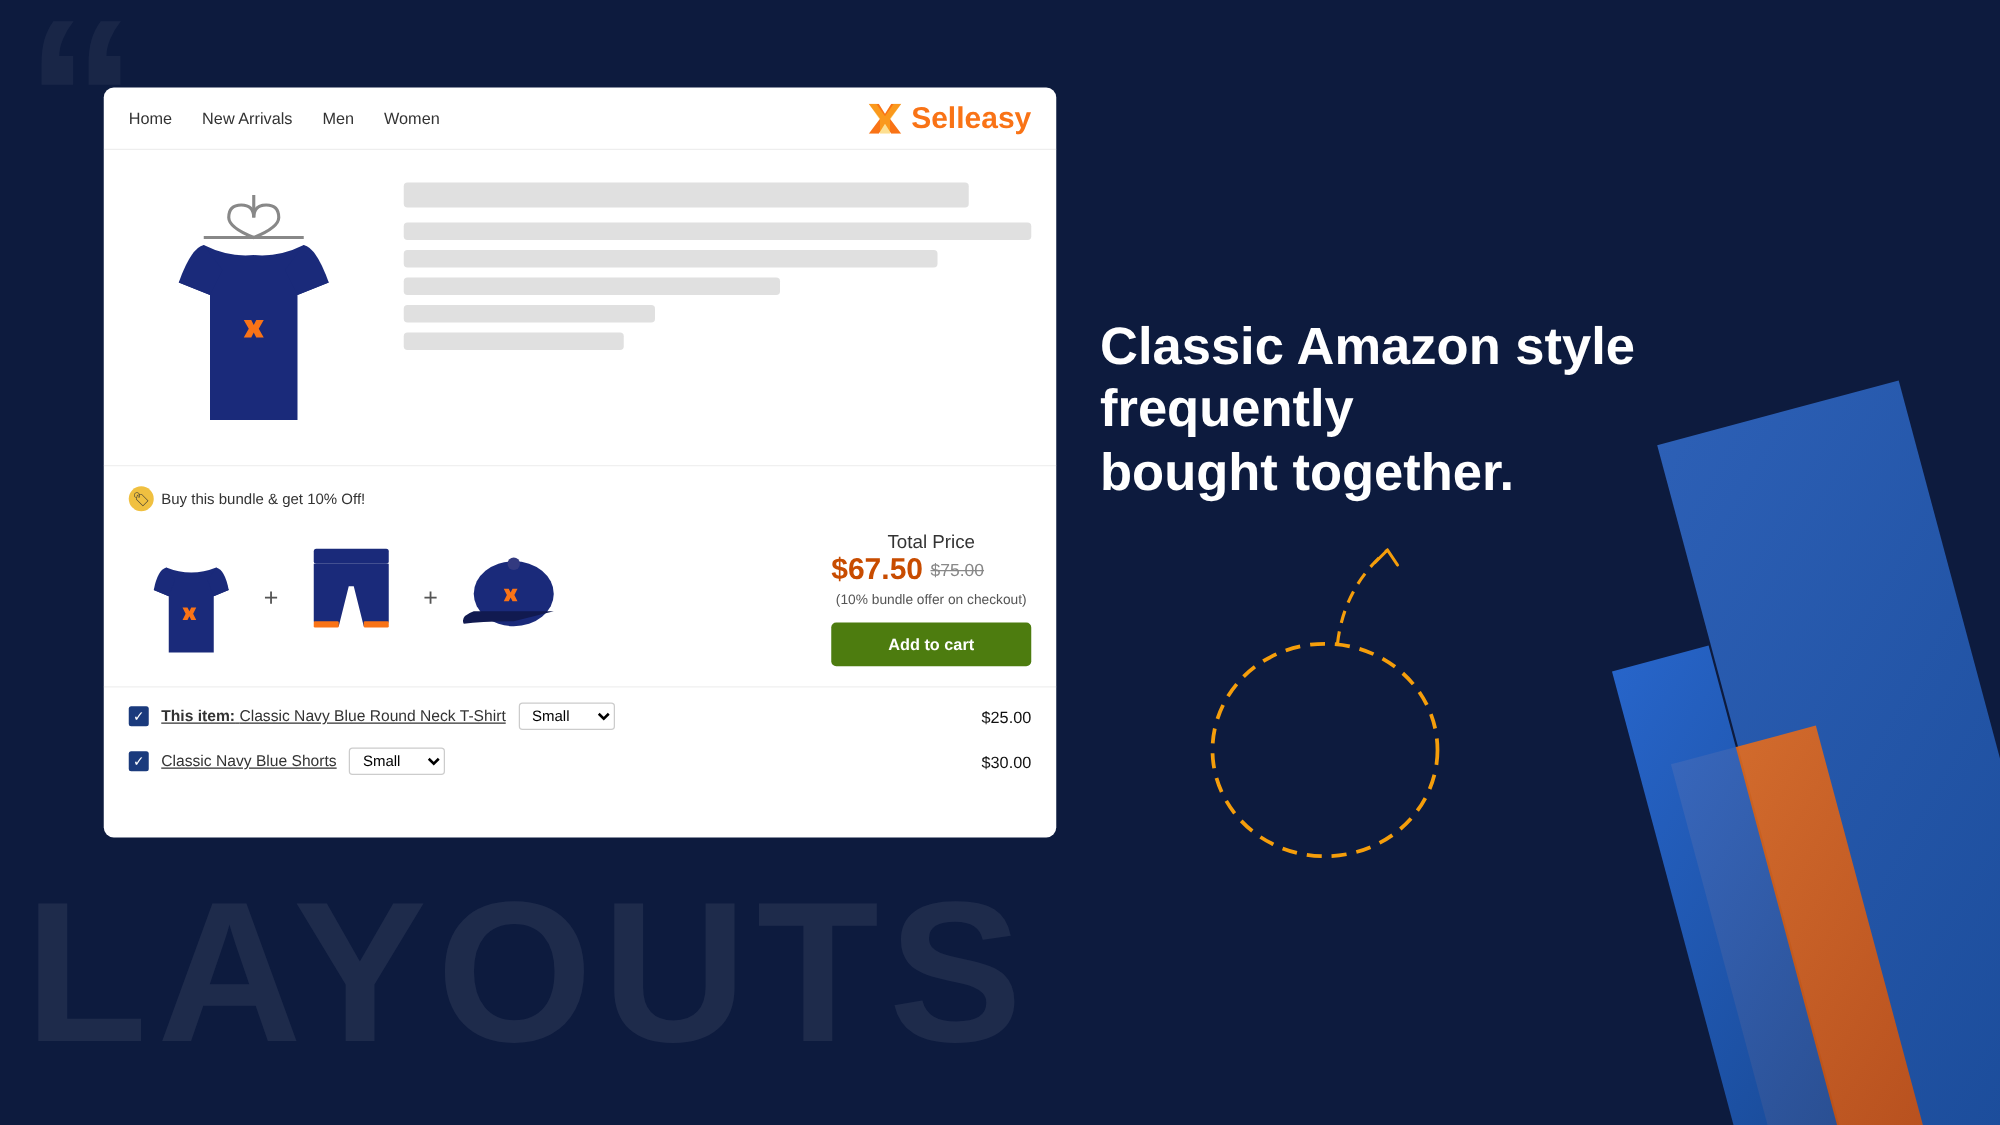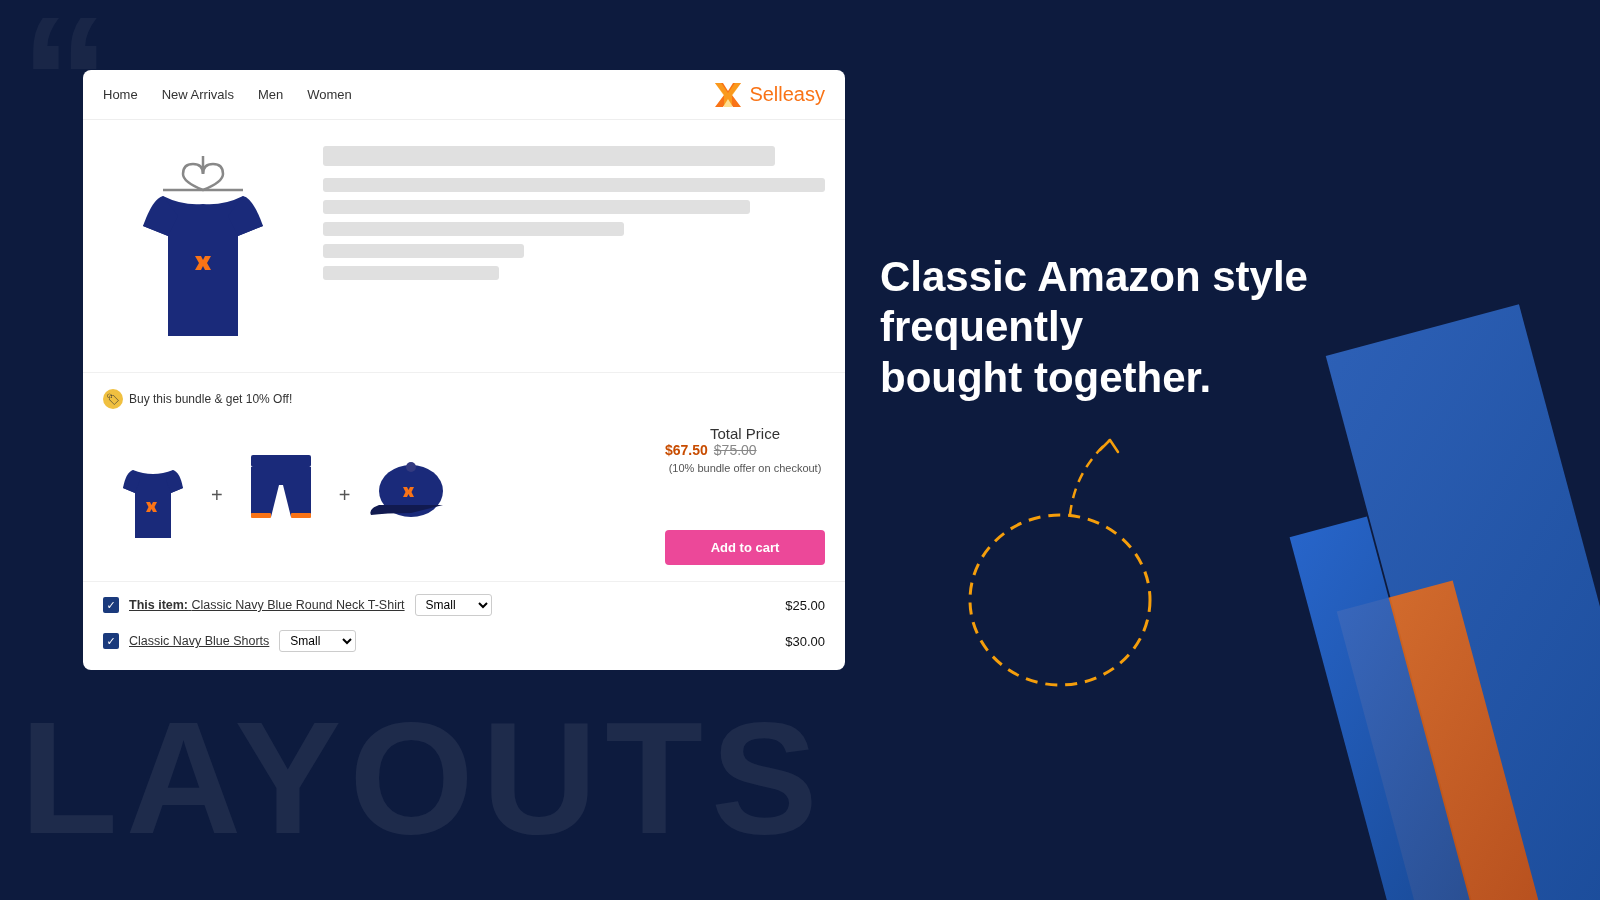--- a/index.html
+++ b/index.html
@@ -105,8 +105,8 @@
       gap: 6px;
     }
     .logo-text {
-      font-size: 20px;
-      font-weight: 400;
+      font-size: 24px;
+      font-weight: 700;
       color: #111;
     }
     .logo-text span {

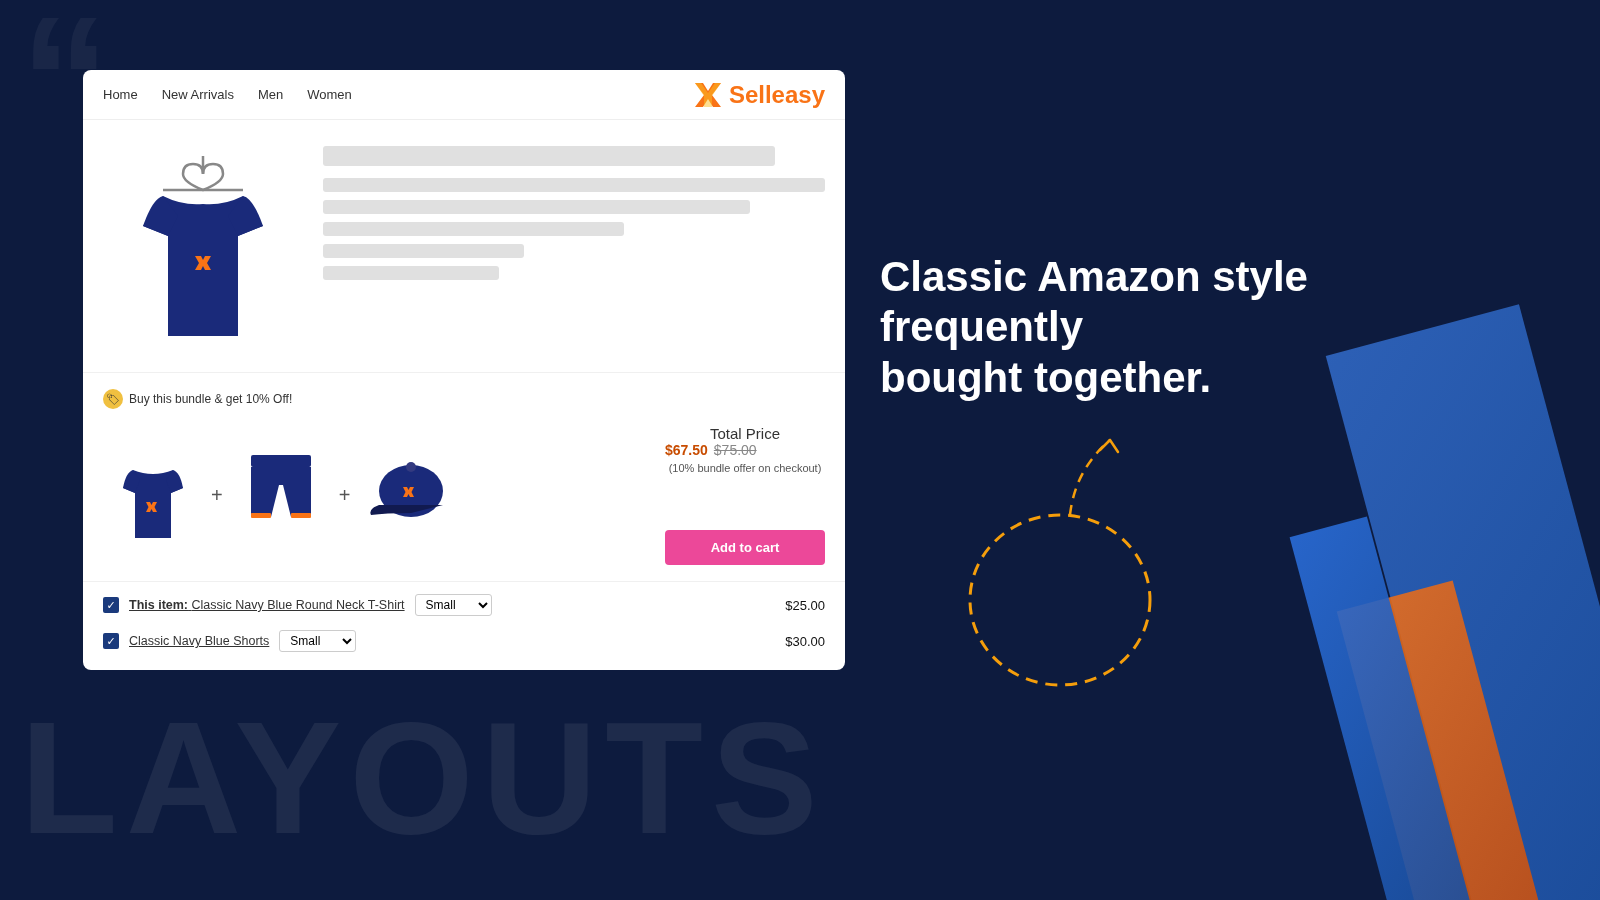--- a/index.html
+++ b/index.html
@@ -195,7 +195,7 @@
       margin-bottom: 4px;
     }
     .fbt-new-price {
-      font-size: 14px;
+      font-size: 24px;
       font-weight: 700;
       color: #c84c00;
     }

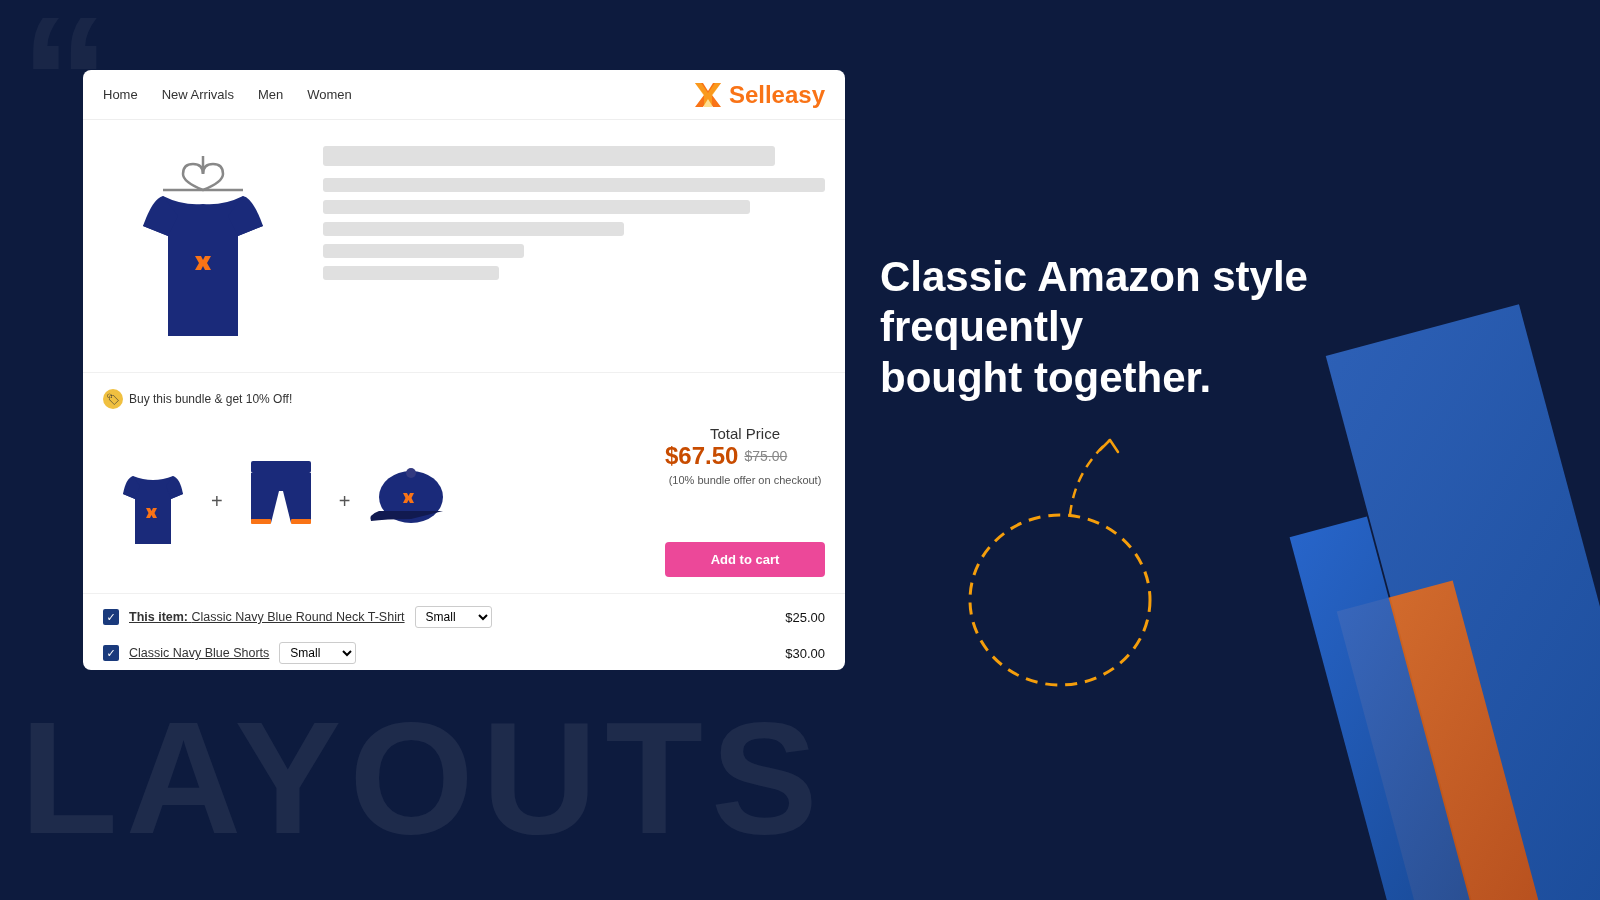--- a/index.html
+++ b/index.html
@@ -210,7 +210,7 @@
       margin-bottom: 12px;
     }
     .add-to-cart-btn {
-      background: #ec4899;
+      background: #4d7c0f;
       color: white;
       border: none;
       padding: 10px 25px;
@@ -219,7 +219,6 @@
       font-weight: 600;
       cursor: pointer;
       width: 160px;
-      margin-top: 44px;
     }
 
     

